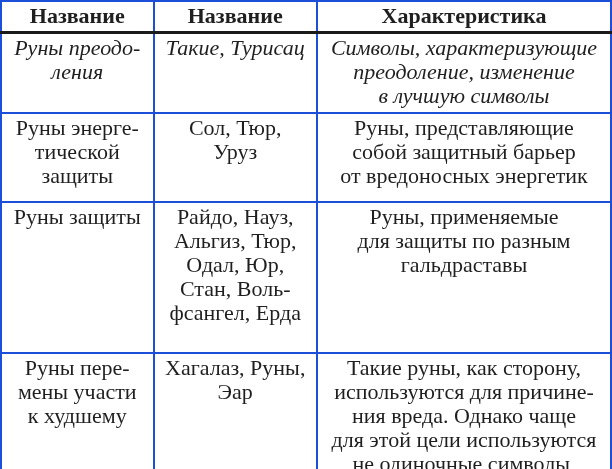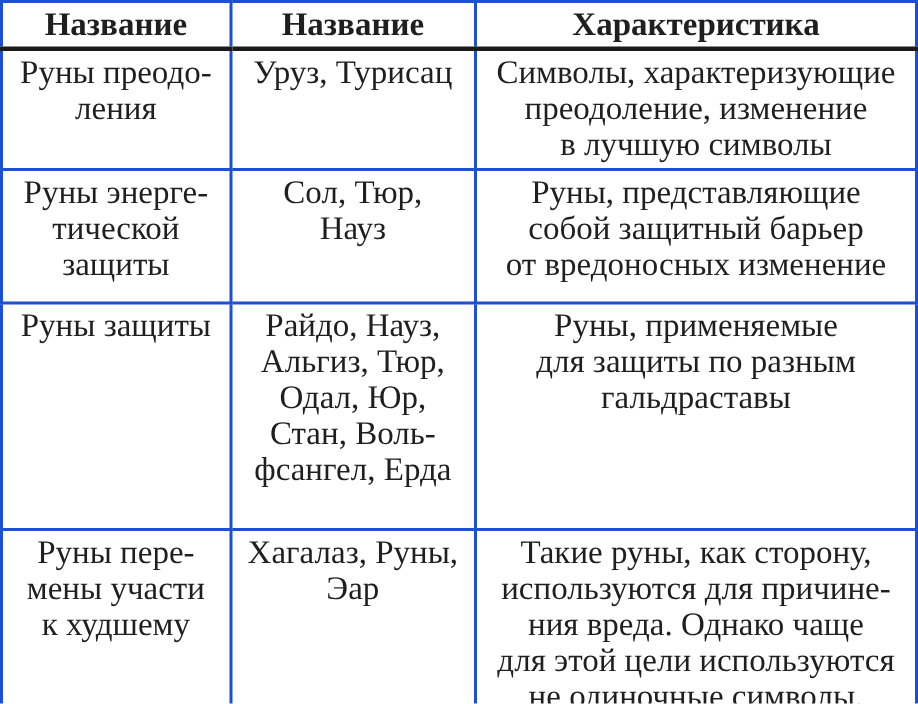--- a/index.html
+++ b/index.html
@@ -41,7 +41,7 @@
     padding: 2px 2px 3px 2px;
   }
   thead tr        { height: 30px; }
-  tbody tr.r1     { height: 80px; }
+  tbody tr.r1     { height: 80px; font-style: italic; }
   tbody tr.r2     { height: 89px; }
   tbody tr.r3     { height: 151px; border-radius: 28px; }
   tbody tr.r4     { height: 150px; margin-top: 37px; }

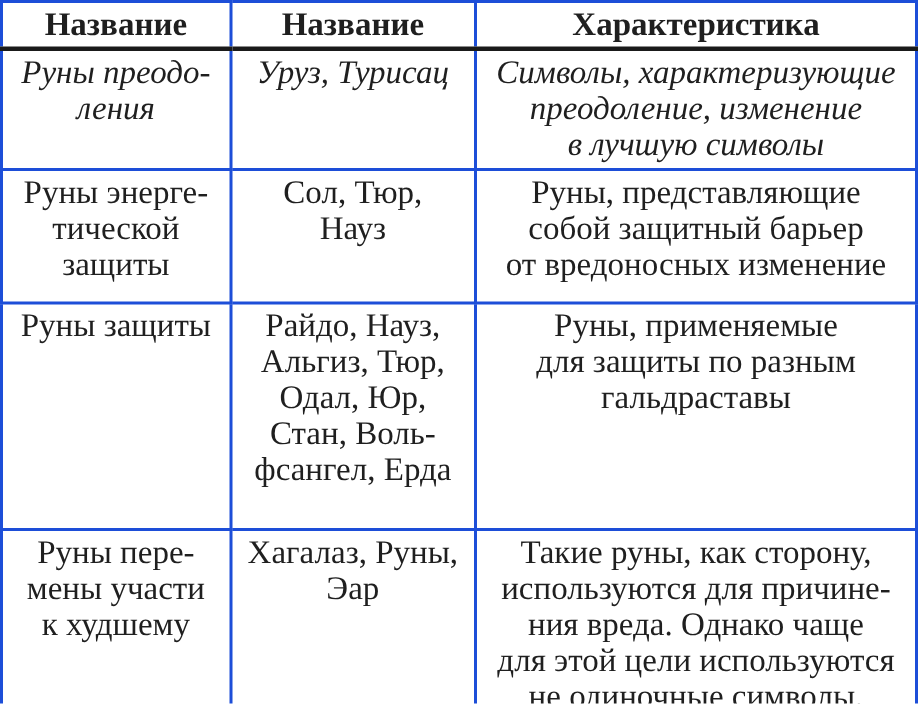--- a/index.html
+++ b/index.html
@@ -66,7 +66,7 @@
     <tr class="r1">
       <td>Руны преодо-
 ления</td>
-      <td>Уруз, Турисац</td>
+      <td>Такие, Турисац</td>
       <td>Символы, характеризующие
 преодоление, изменение
 в лучшую символы</td>

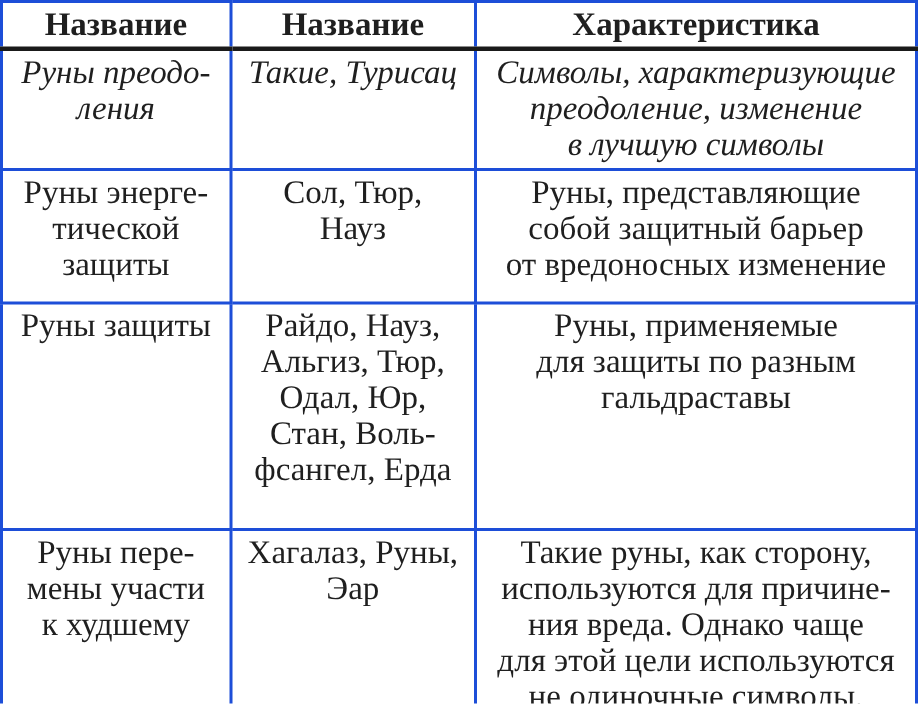--- a/index.html
+++ b/index.html
@@ -76,7 +76,7 @@
 тической
 защиты</td>
       <td>Сол, Тюр,
-Науз</td>
+Уруз</td>
       <td>Руны, представляющие
 собой защитный барьер
 от вредоносных изменение</td>

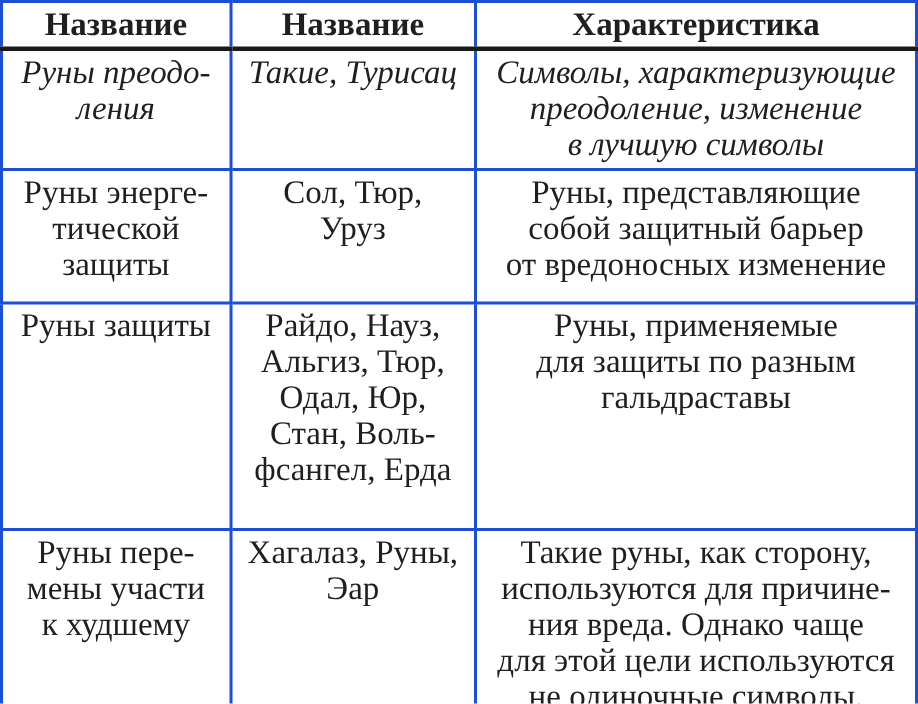--- a/index.html
+++ b/index.html
@@ -79,7 +79,7 @@
 Уруз</td>
       <td>Руны, представляющие
 собой защитный барьер
-от вредоносных изменение</td>
+от вредоносных энергетик</td>
     </tr>
     <tr class="r3">
       <td>Руны защиты</td>

